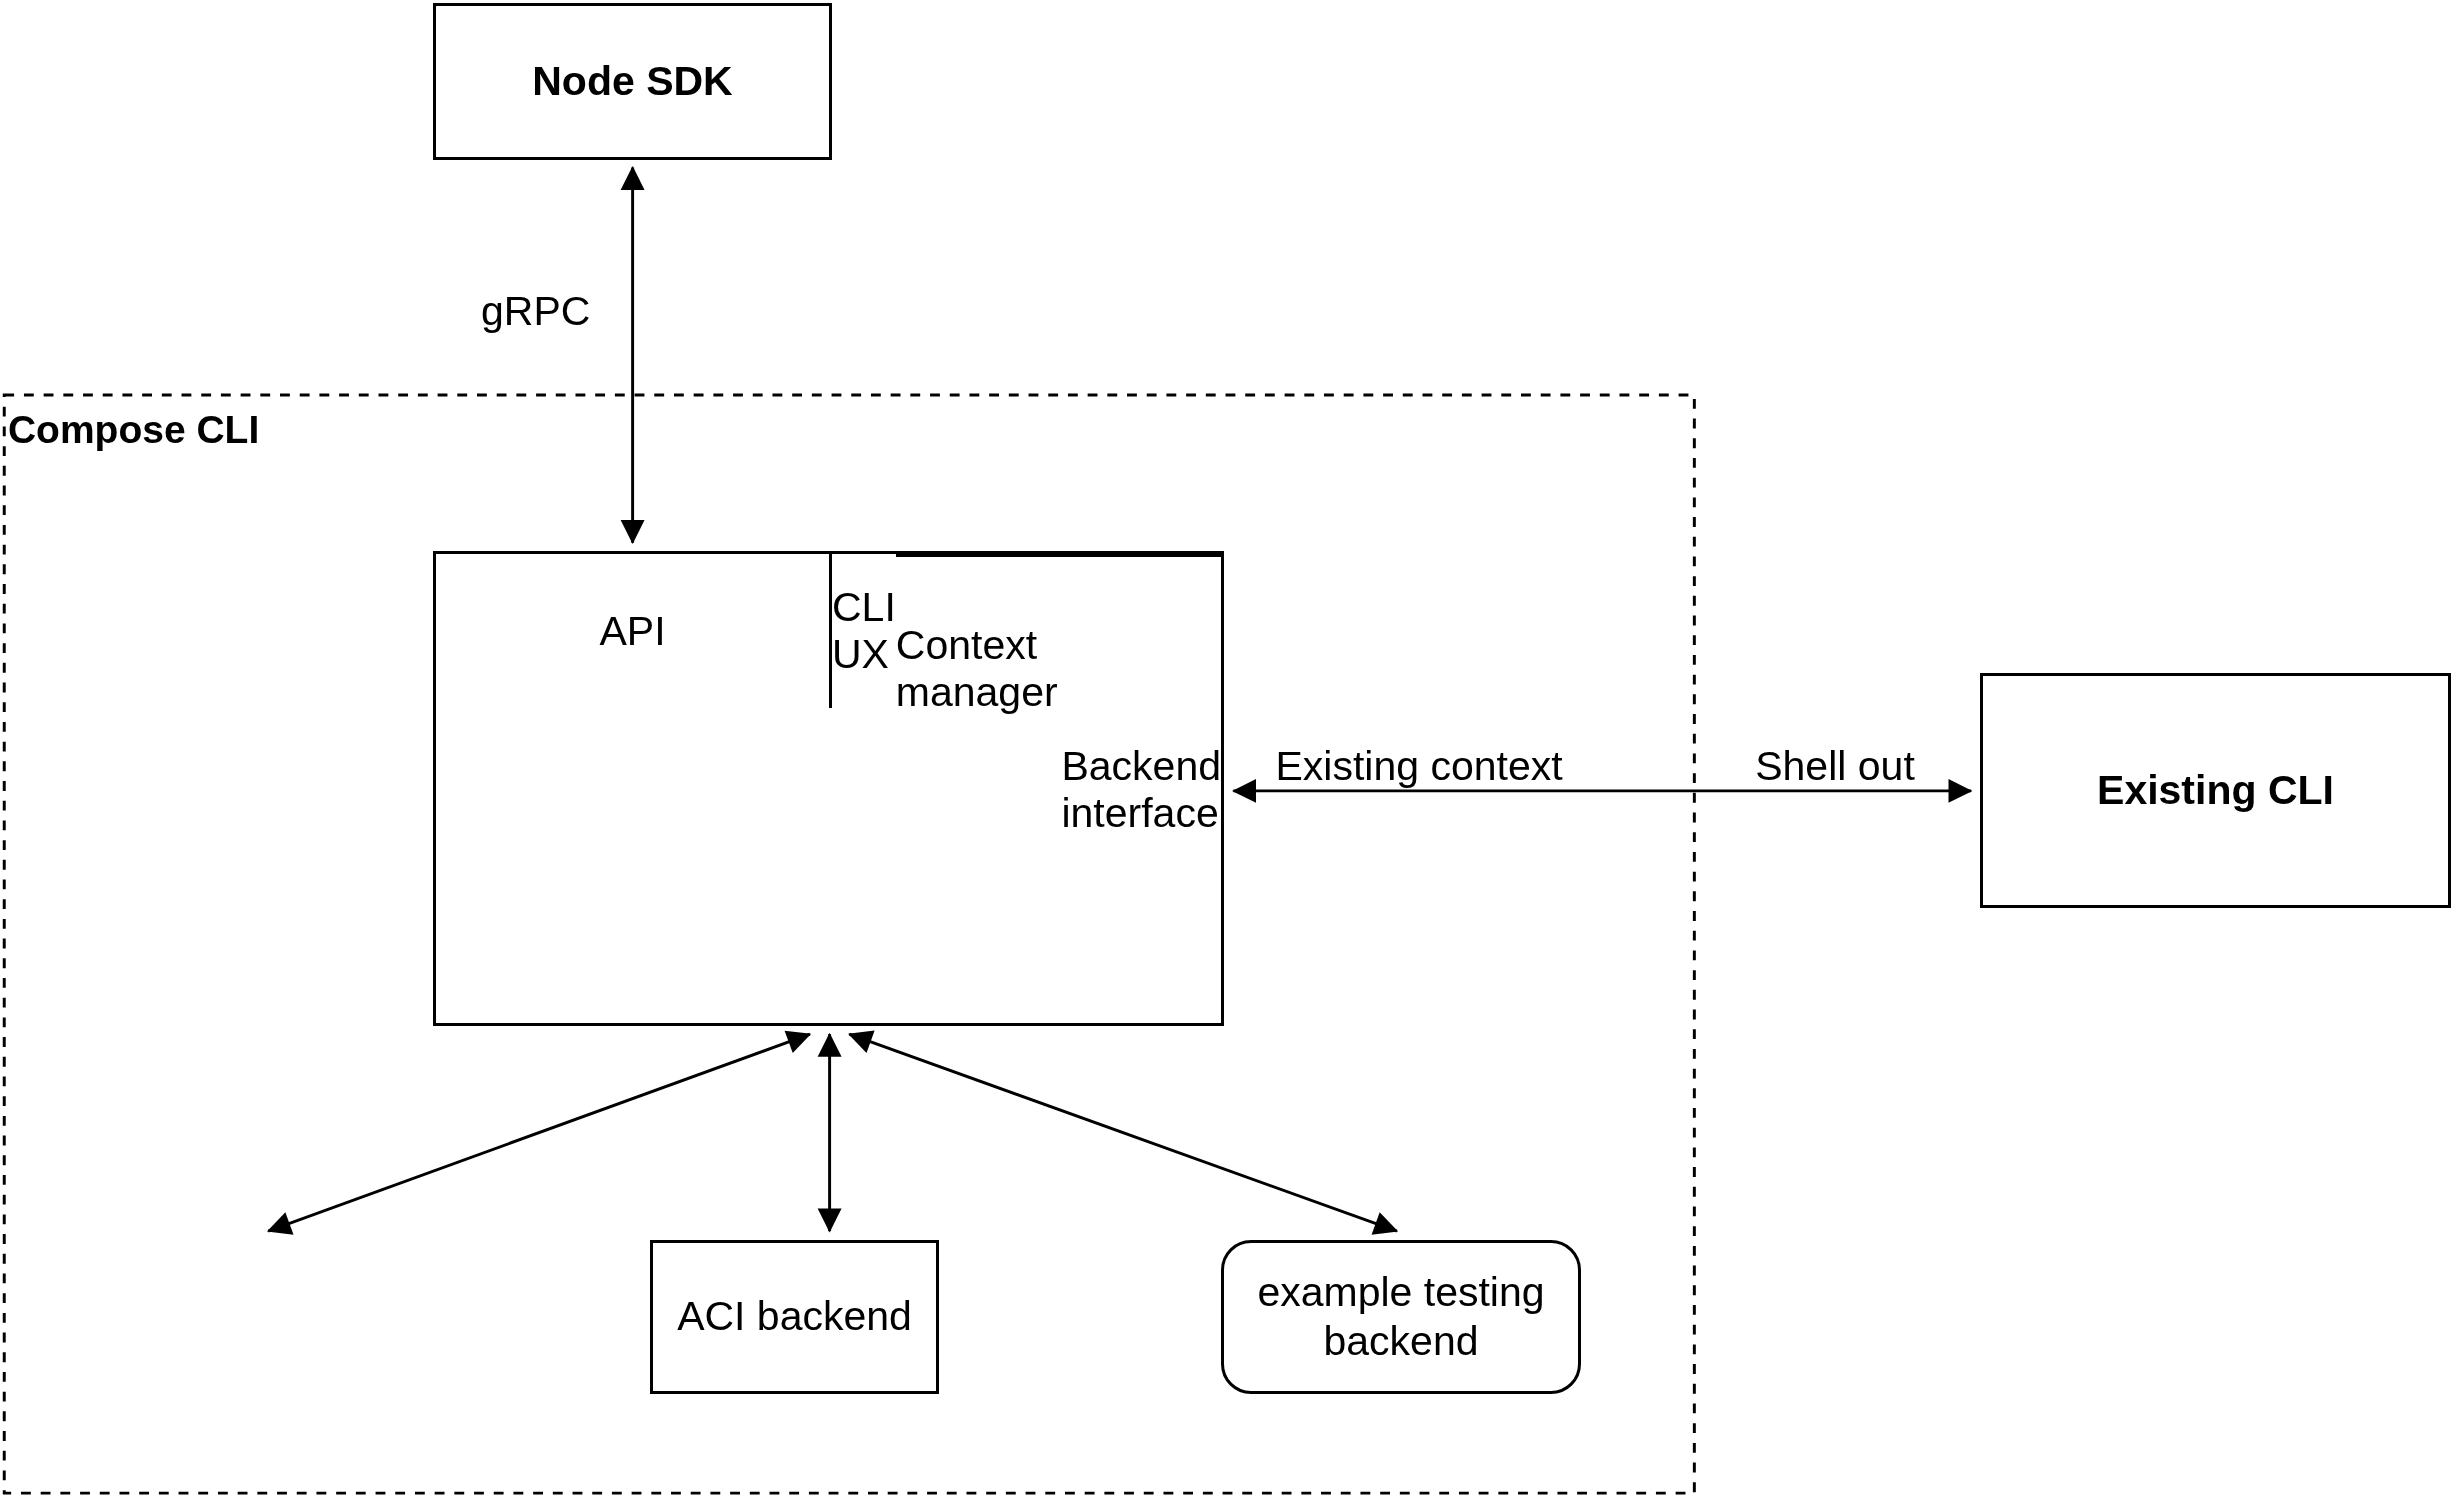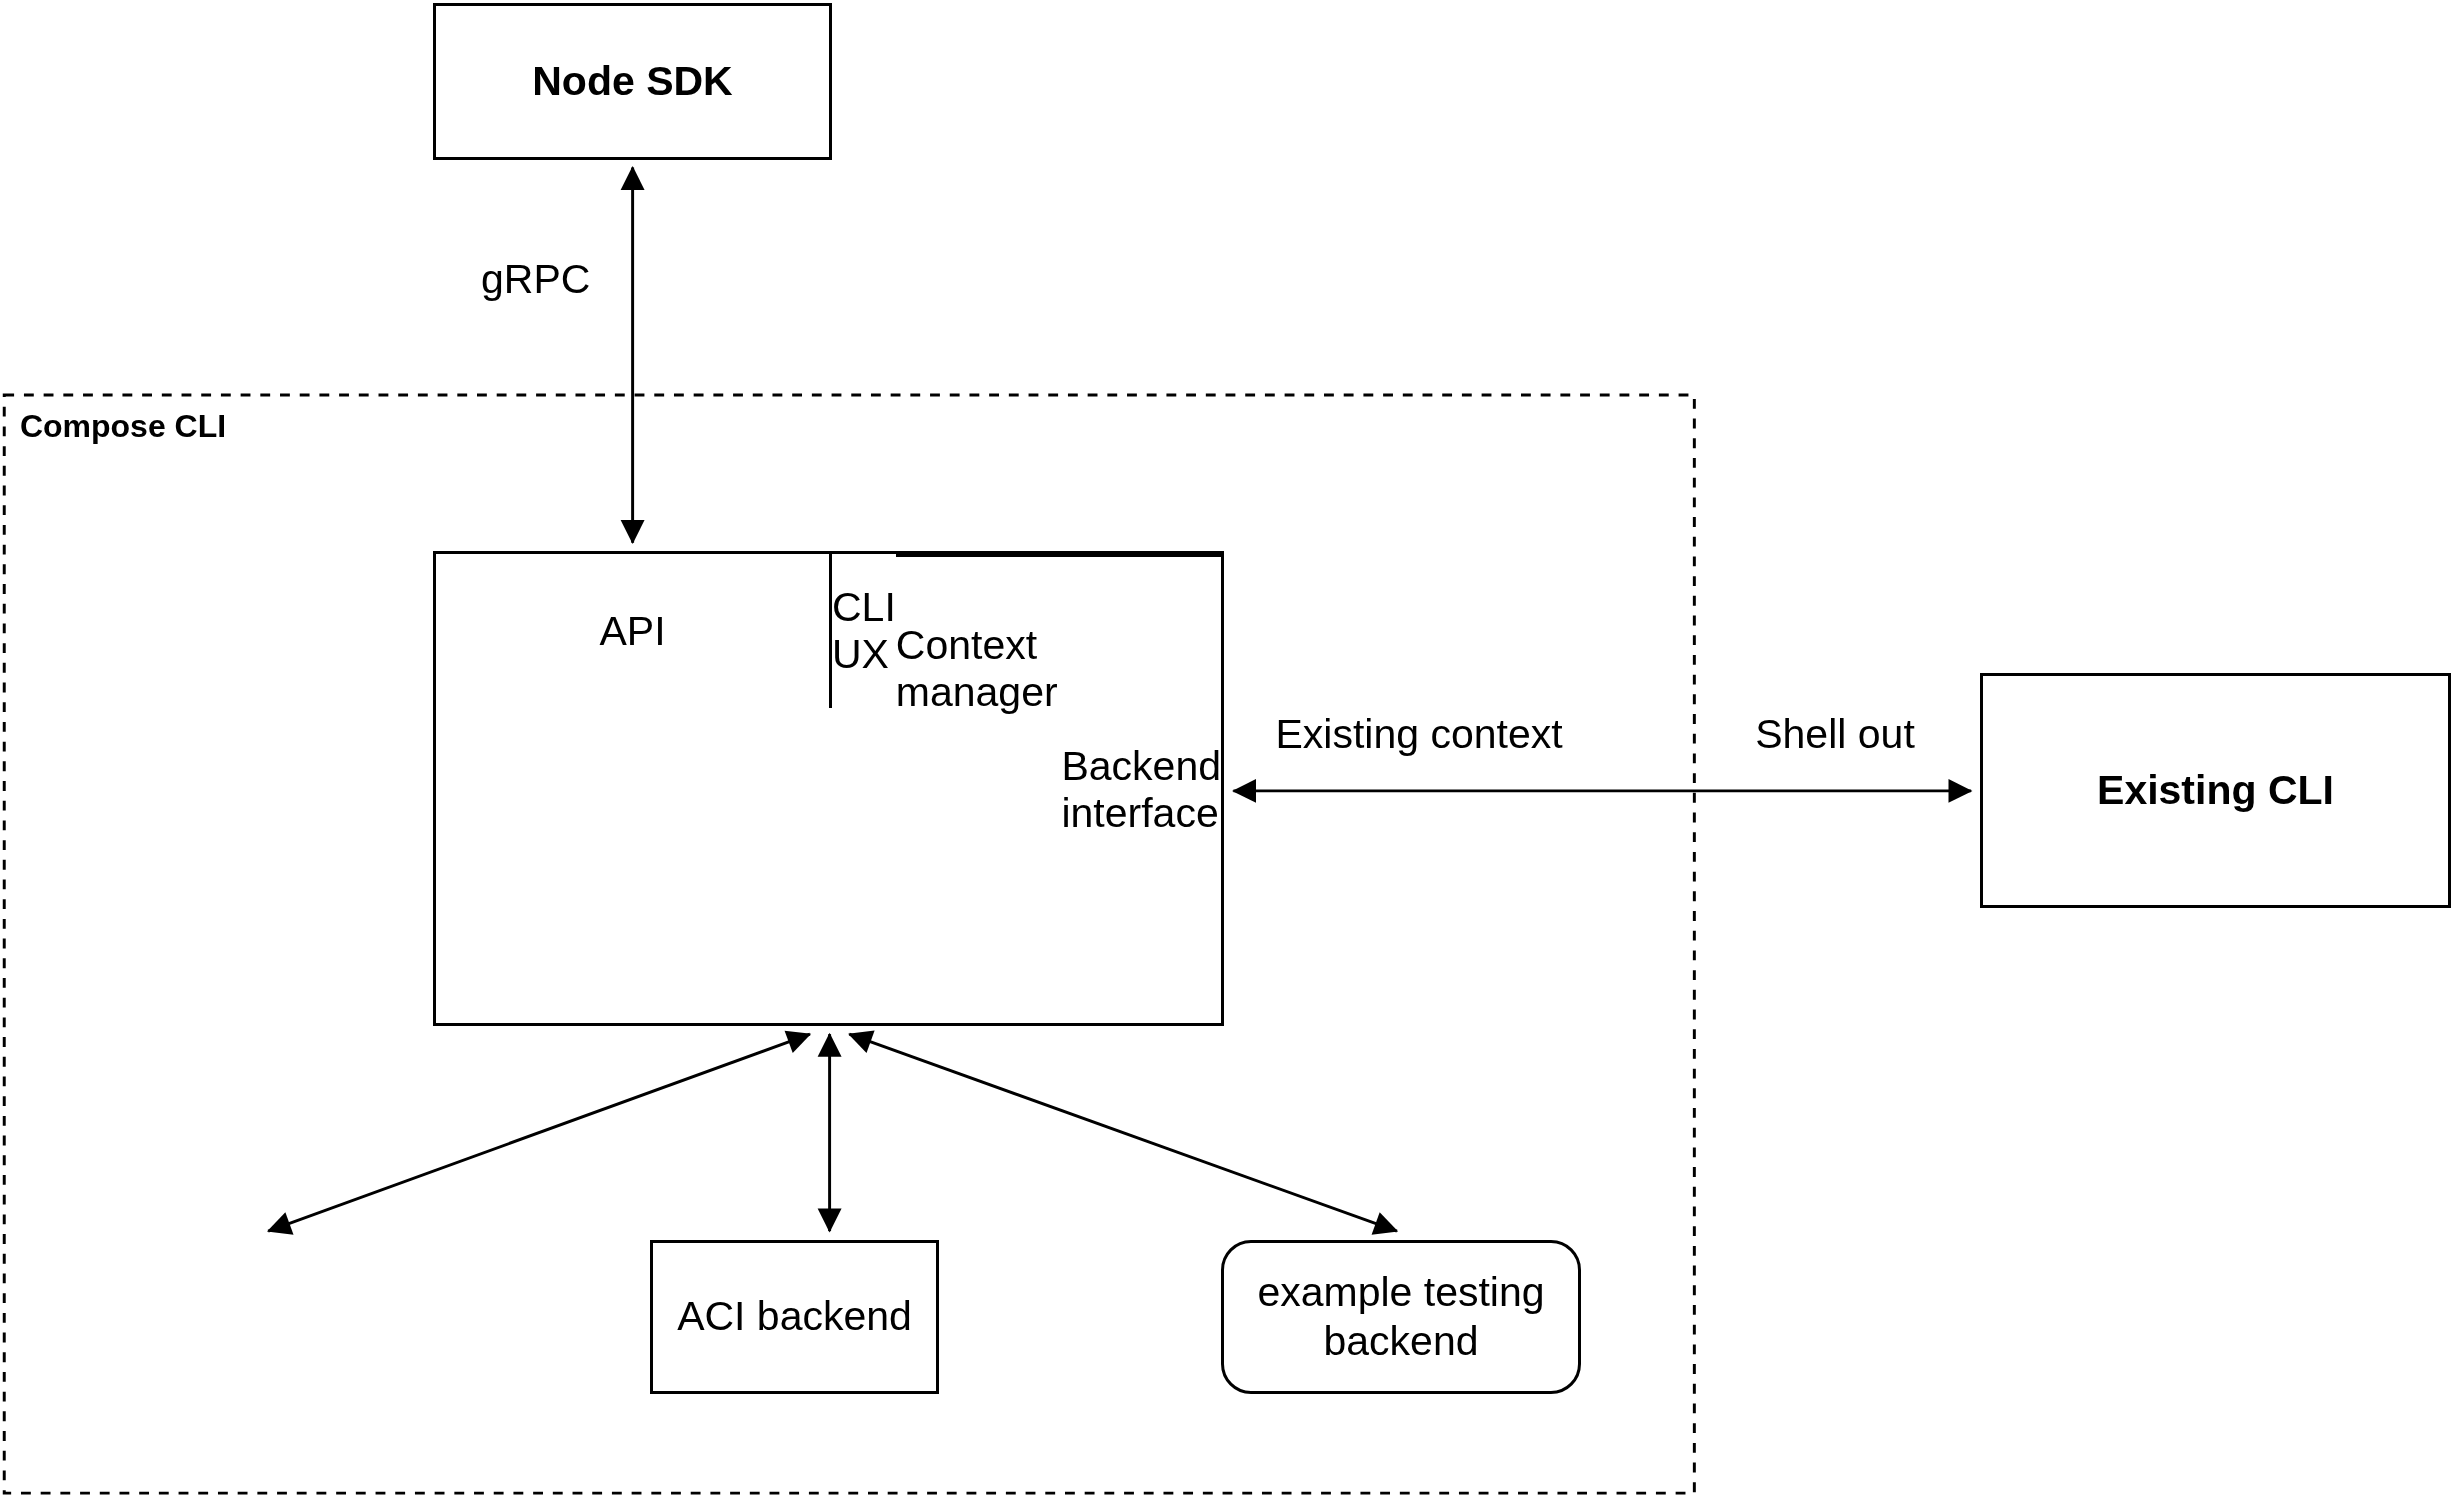--- a/index.html
+++ b/index.html
@@ -66,6 +66,7 @@
     white-space:nowrap;
     z-index:3;
     background:transparent;
+    margin-top:32px;
   }
   .centered { transform:translateX(-50%); }
   .group-label {

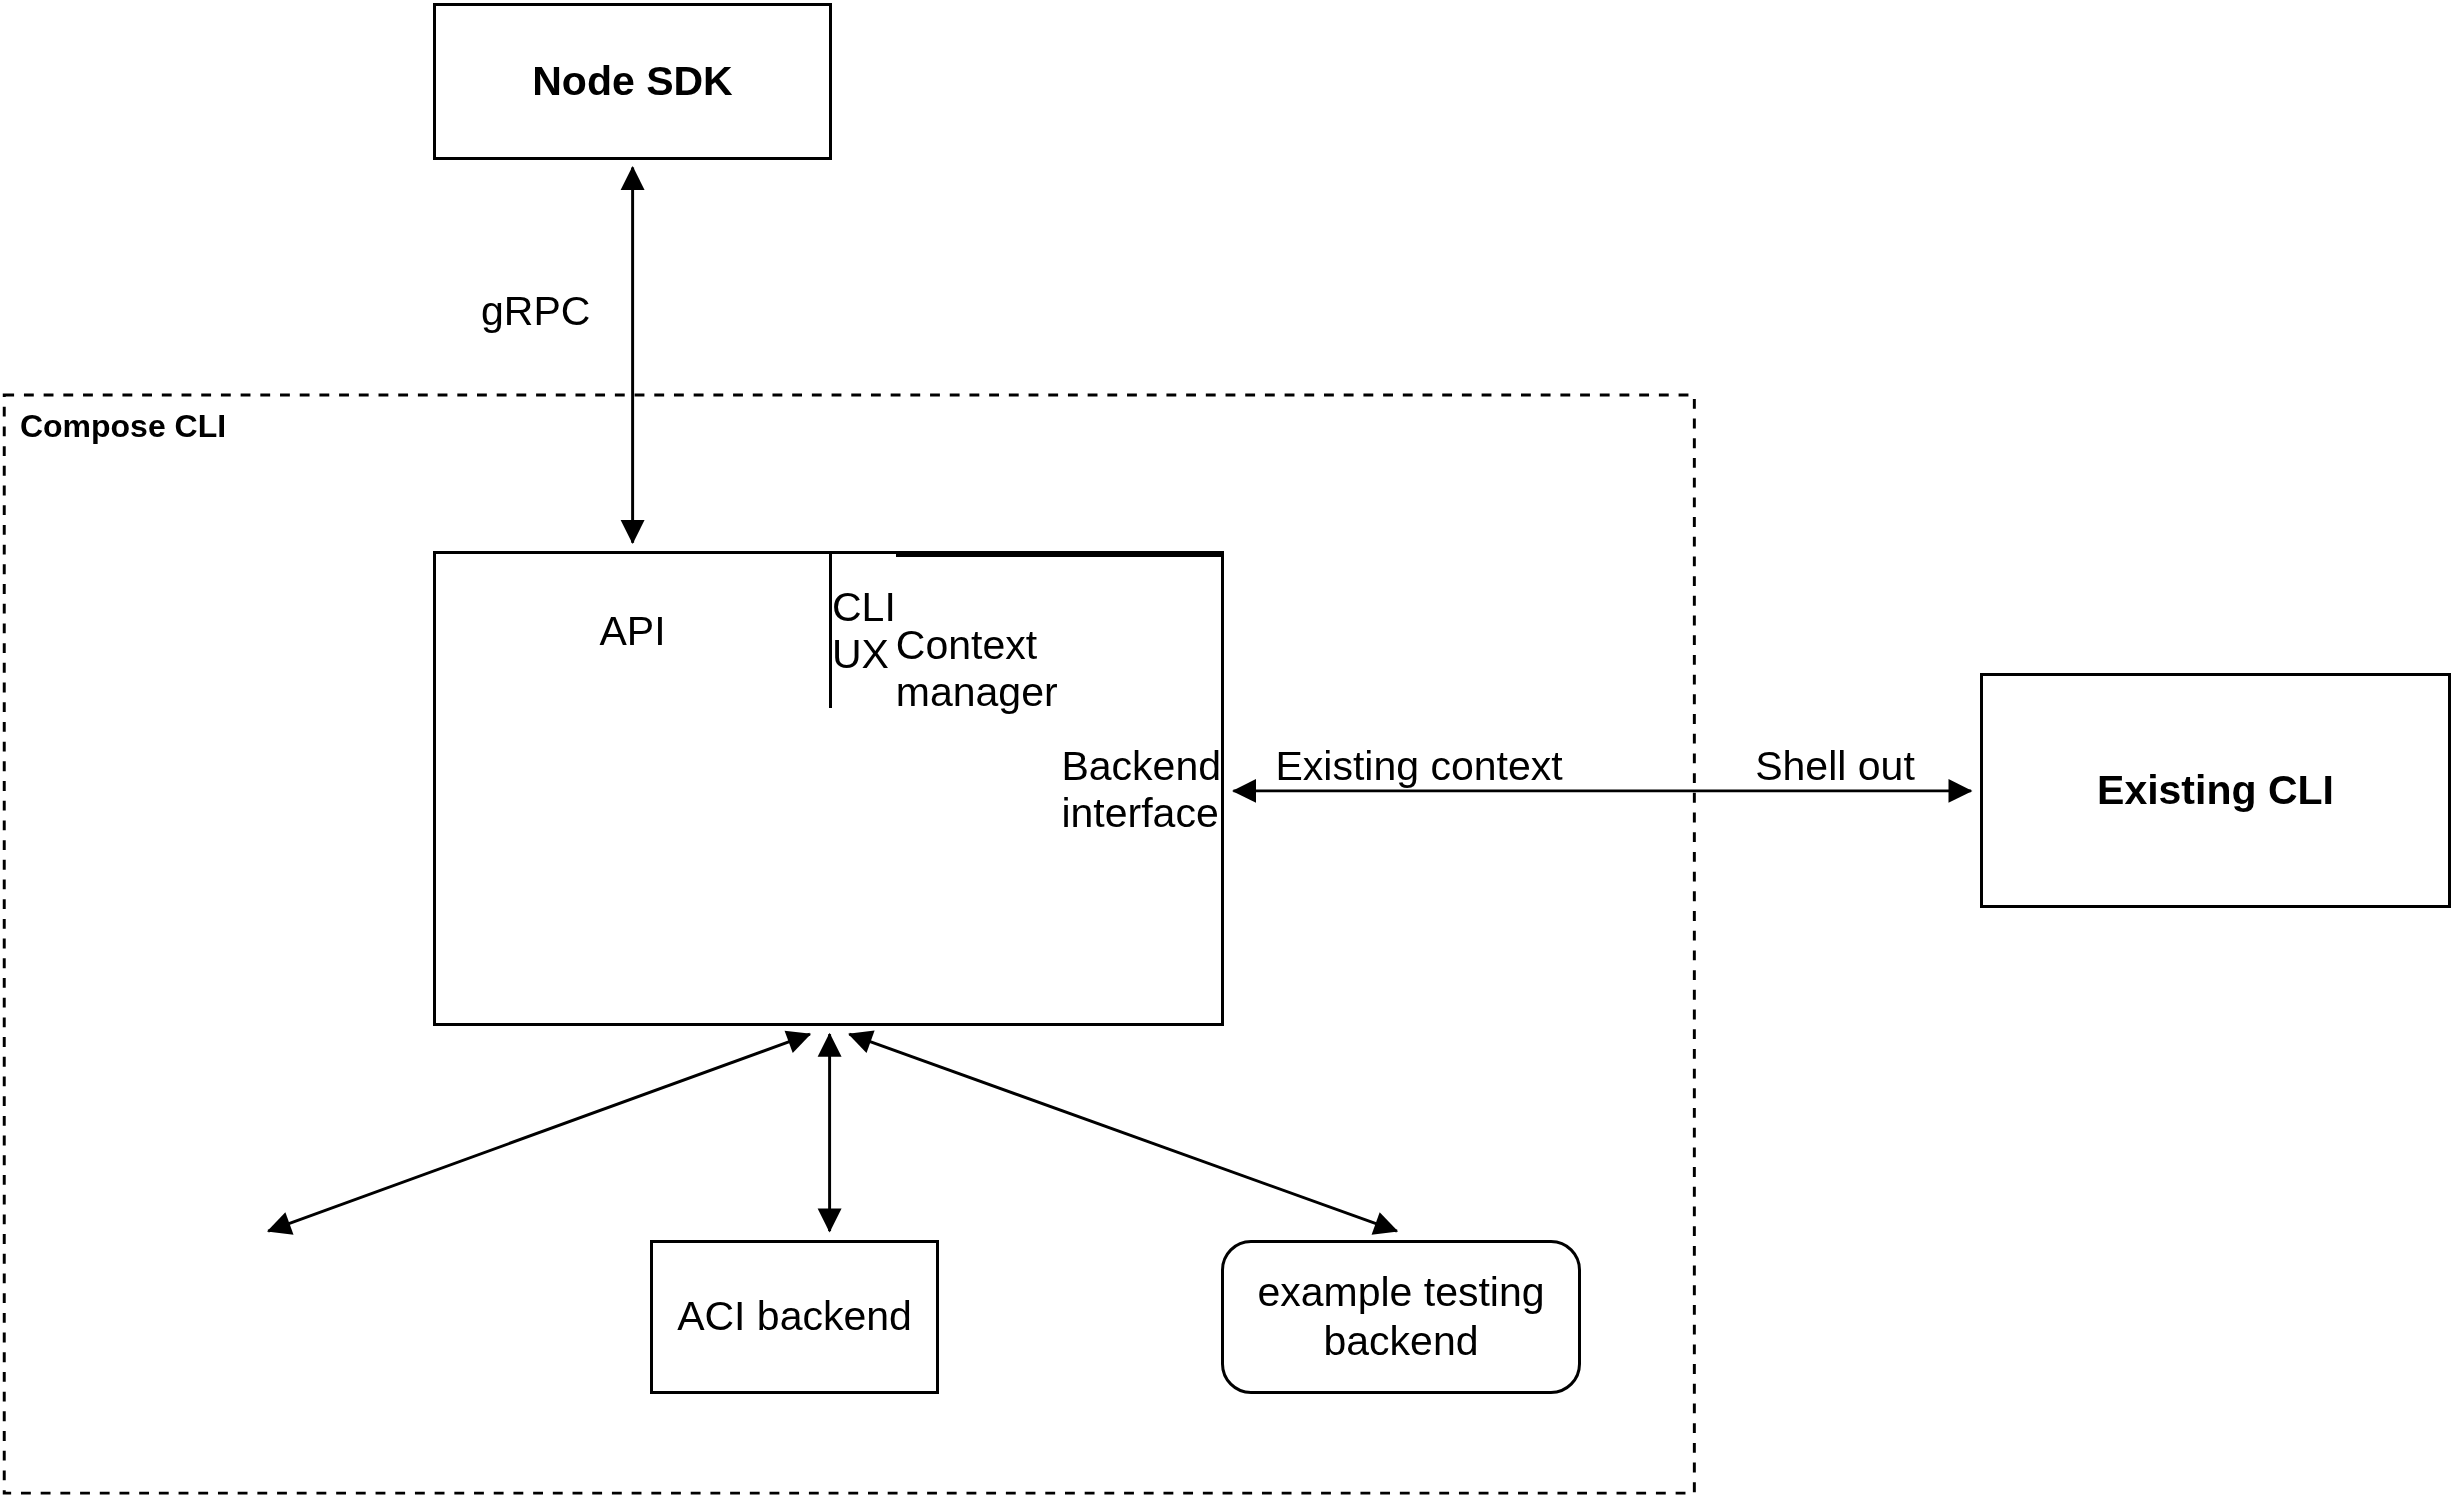--- a/index.html
+++ b/index.html
@@ -72,11 +72,10 @@
   .group-label {
     position:absolute;
     left:7.9px; top:408px;
-    font-size:32px;
+    font-size:39px;
     font-weight:bold;
     z-index:3;
     white-space:nowrap;
-    margin-left:12px;
   }
 </style>
 </head>

